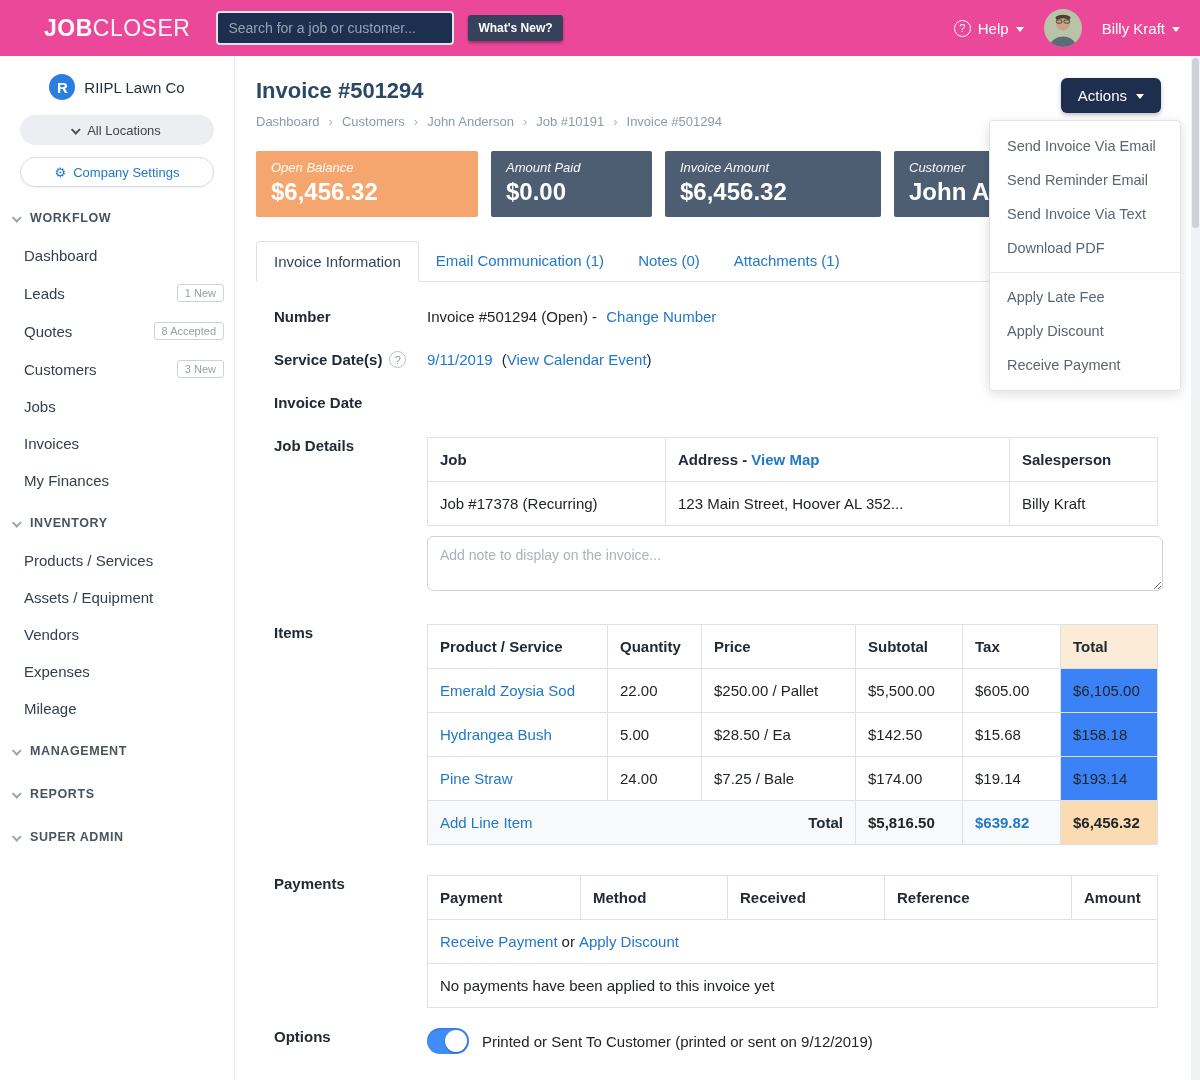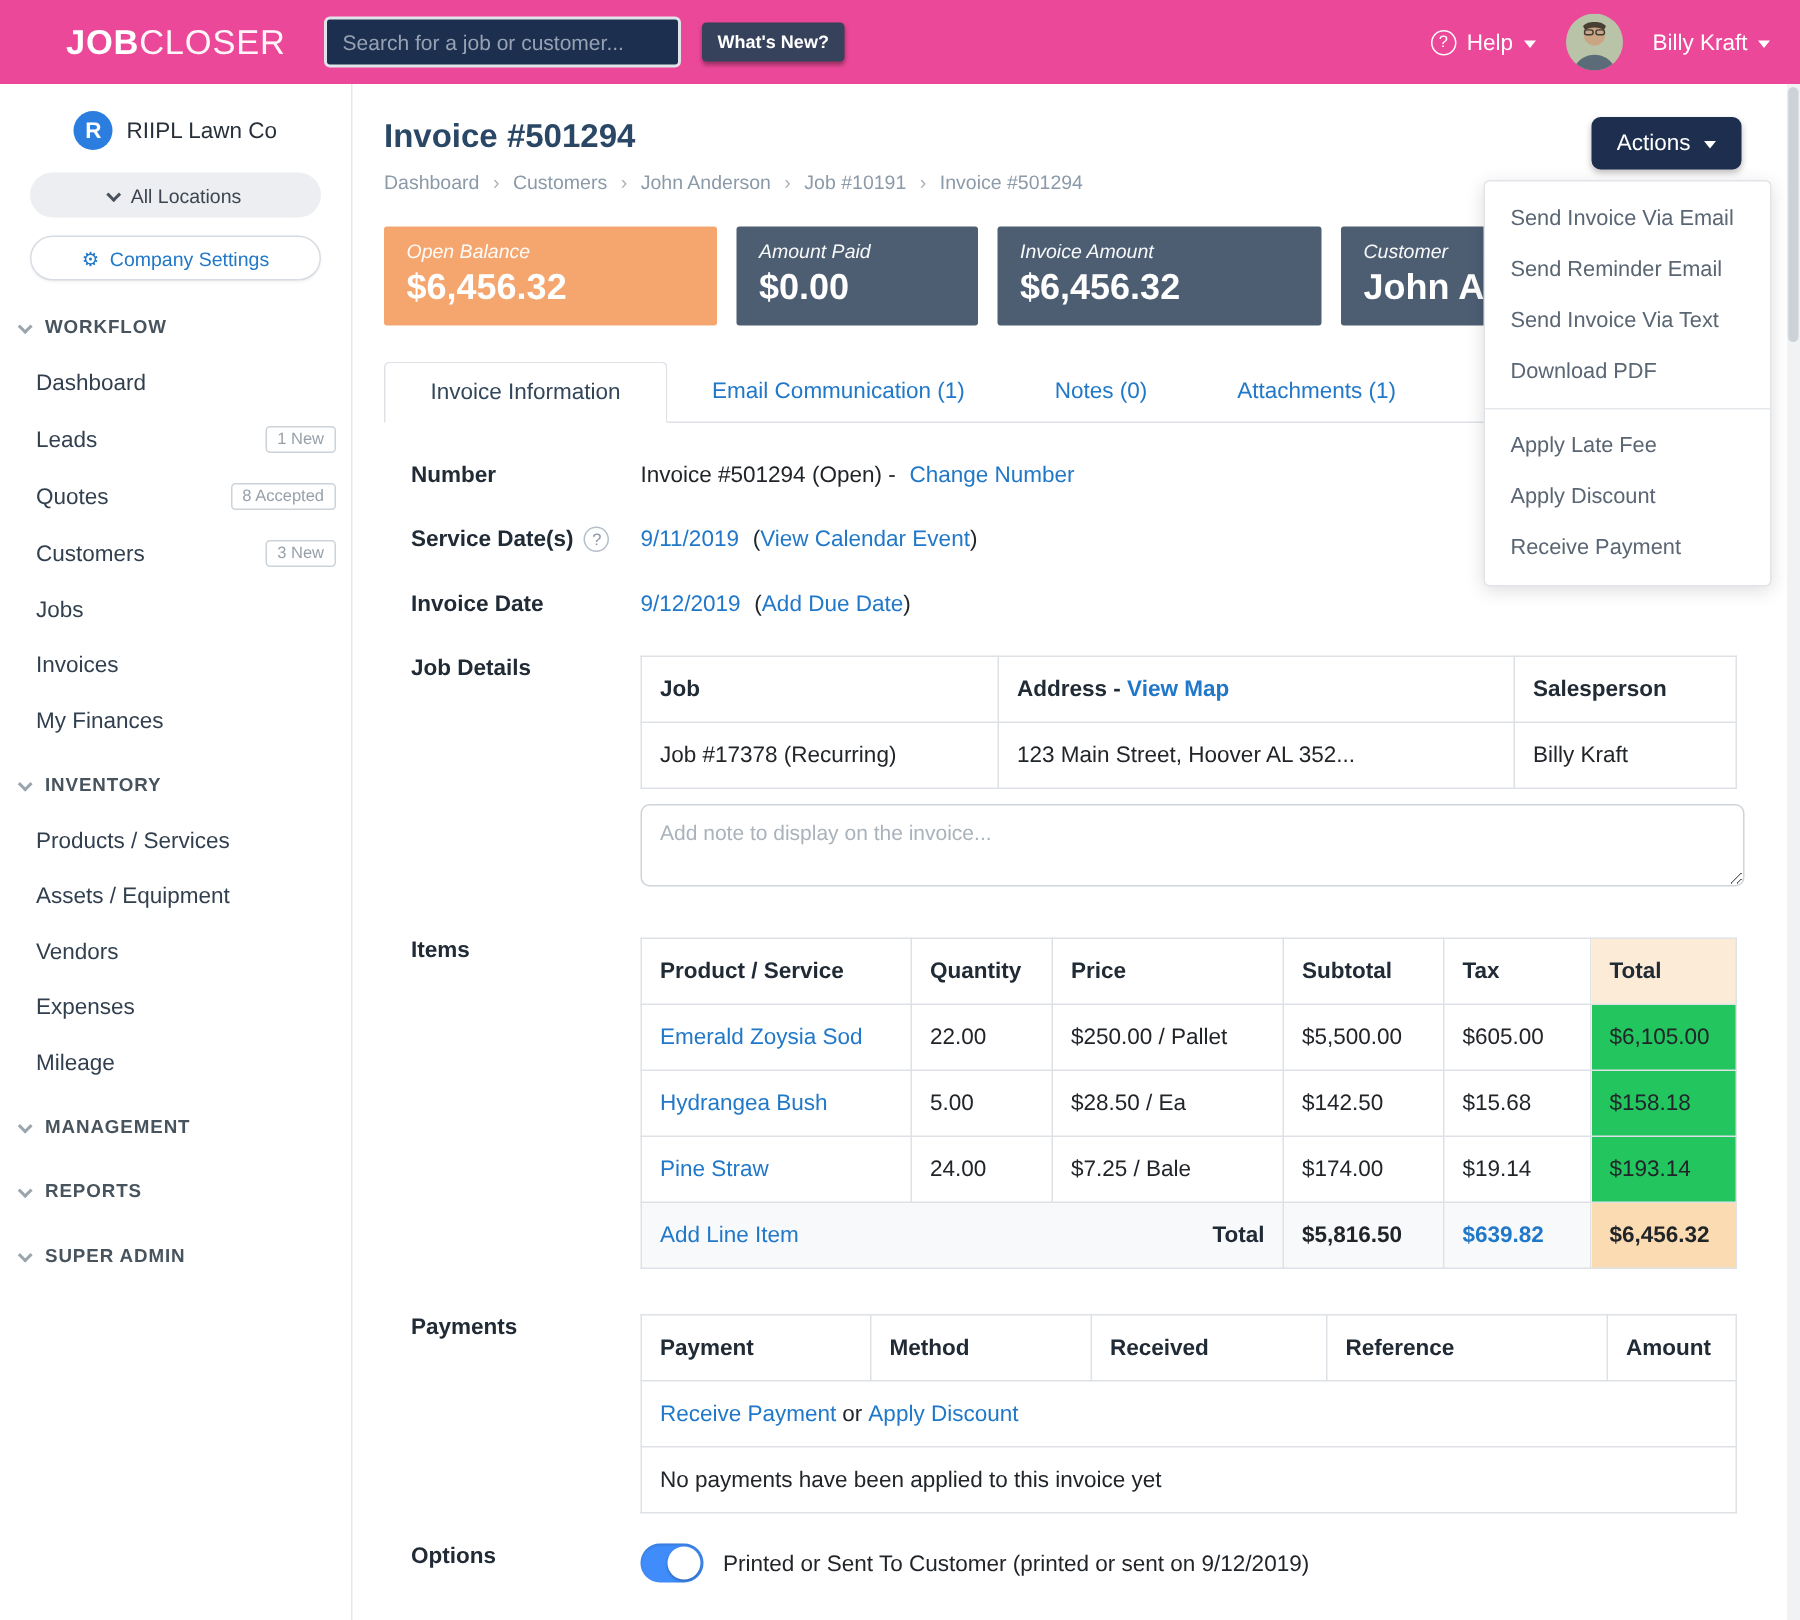--- a/index.html
+++ b/index.html
@@ -78,7 +78,7 @@
   .stat.s1 { width:161px; } .stat.s2 { width:216px; } .stat.s3 { width:196px; }
 
   .tabs { display:flex; margin-top:24px; border-bottom:1px solid #dee2e6; }
-  .tab { padding:11px 30px; font-size:15px; color:#2178c9; cursor:pointer; }
+  .tab { padding:11px 17px; font-size:15px; color:#2178c9; cursor:pointer; }
   .tab.active { background:#fff; border:1px solid #dee2e6; border-bottom:1px solid #fff;
     border-radius:4px 4px 0 0; color:#33465a; margin-bottom:-1px; }
 

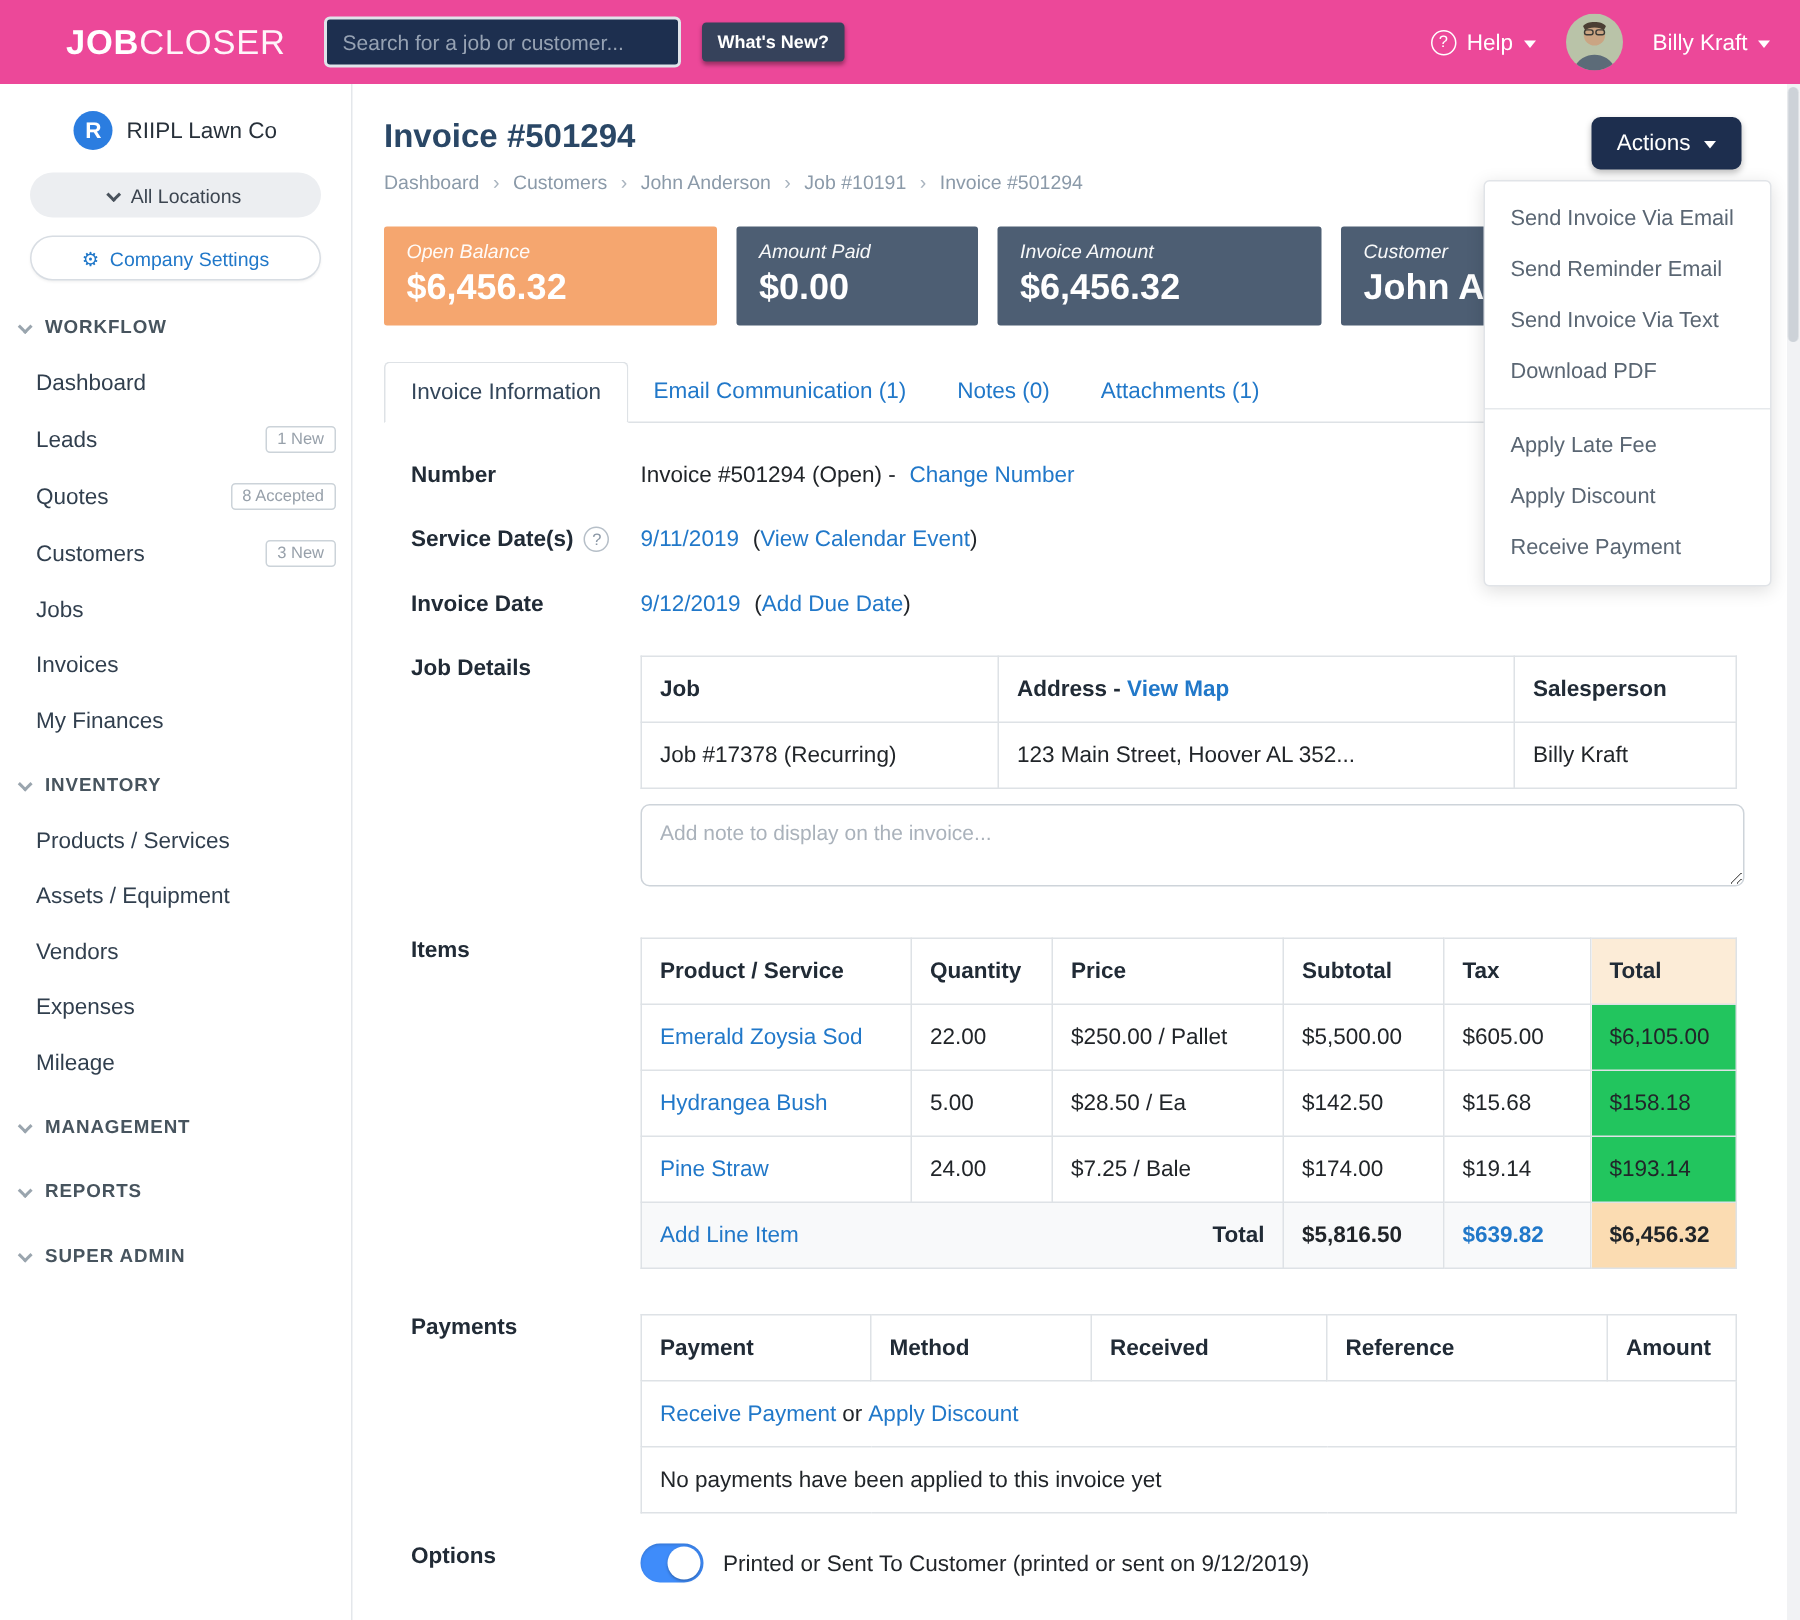--- a/index.html
+++ b/index.html
@@ -321,10 +321,6 @@
       <div class="field-label">
           <span>Invoice Date</span>
         </div>
-      <div class="field-value">
-        <a class="link">9/12/2019</a>
-        <span class="paren date-paren">(</span><a class="link">Add Due Date</a><span class="paren">)</span>
-      </div>
     </div>
 
     <div class="field" style="margin-bottom:30px;">

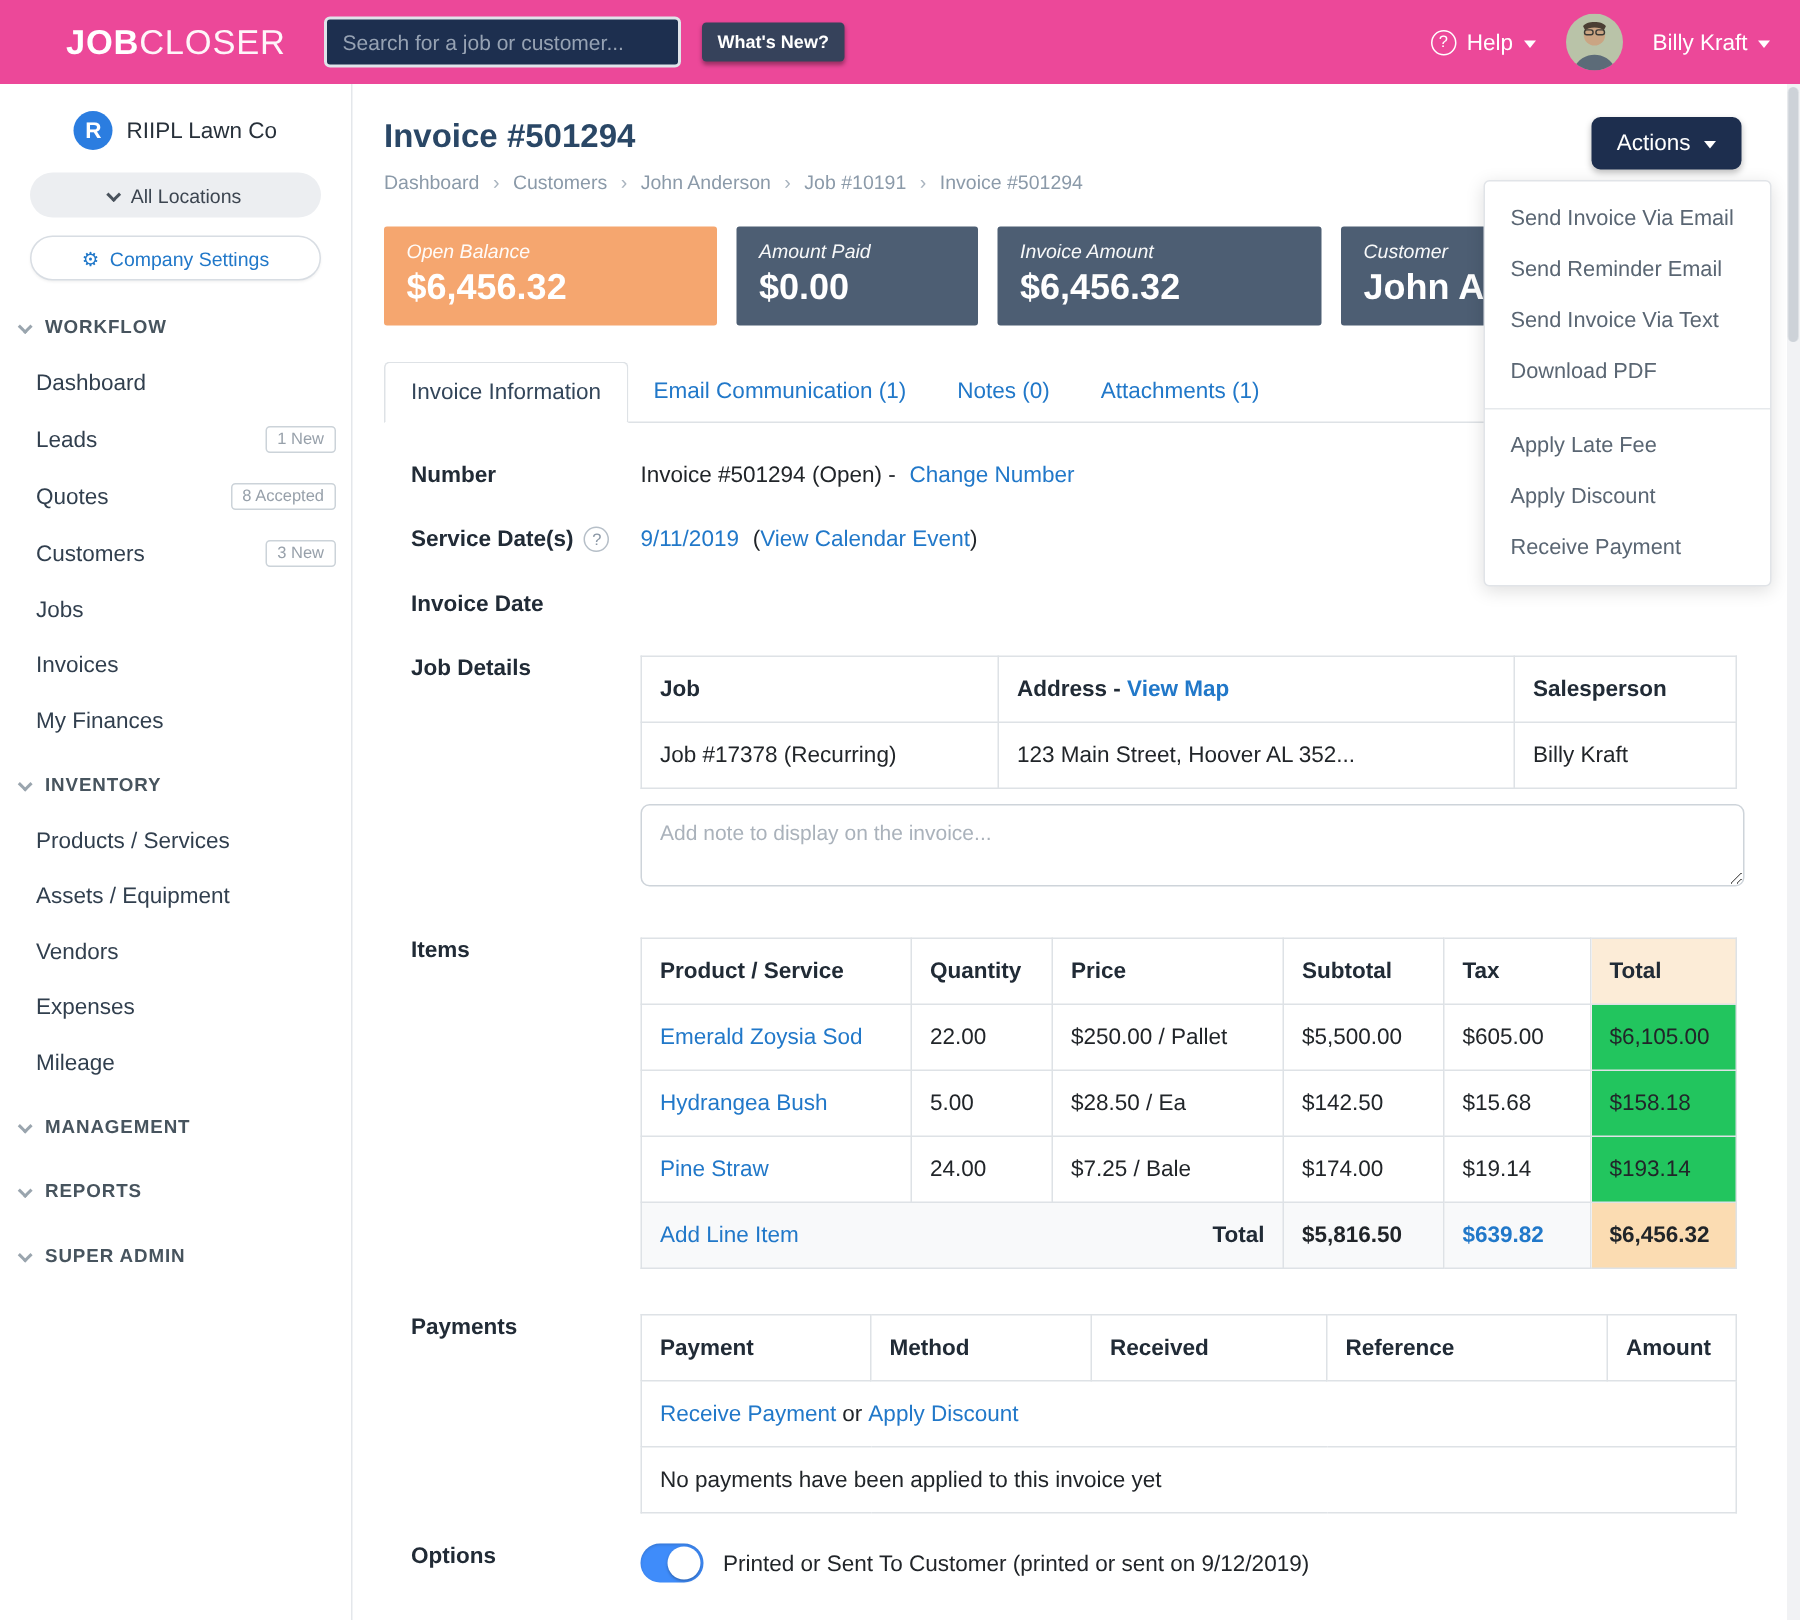--- a/index.html
+++ b/index.html
@@ -100,7 +100,7 @@
   .note-box::placeholder { color:#aab2bb; }
 
   .th-total  { background:#fcecd7; }
-  .td-total  { background:#22c55e; }
+  .td-total  { background:#3b82f6; }
   .tf-total  { background:#fbdcb2; font-weight:bold; }
   .items-footer td { background:#f8f9fa; }
   .items-footer .tf-total { background:#fbdcb2; }

